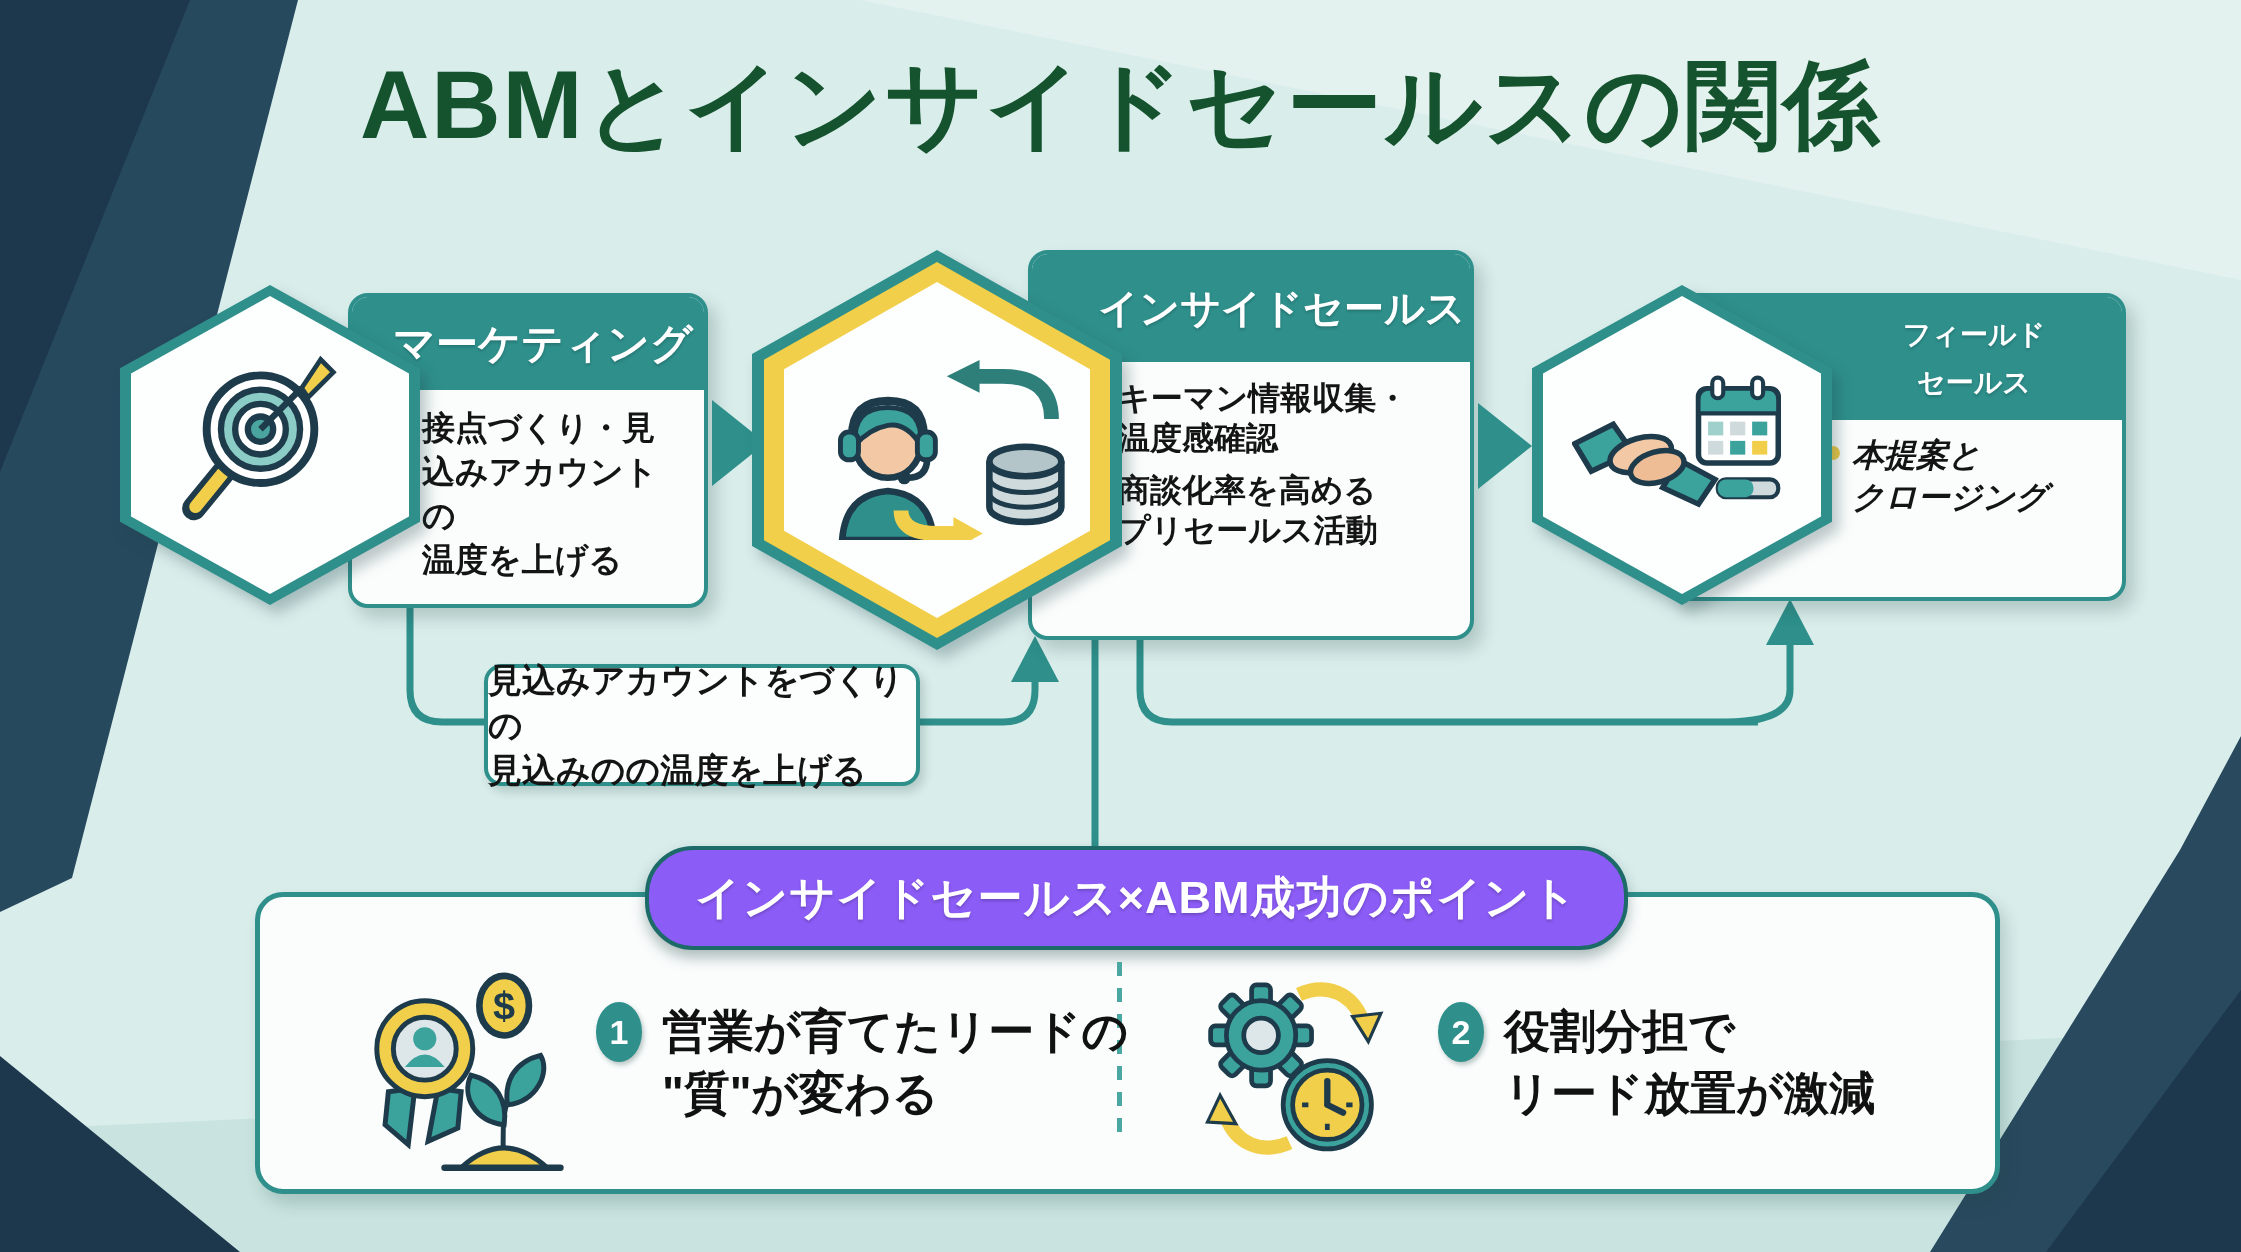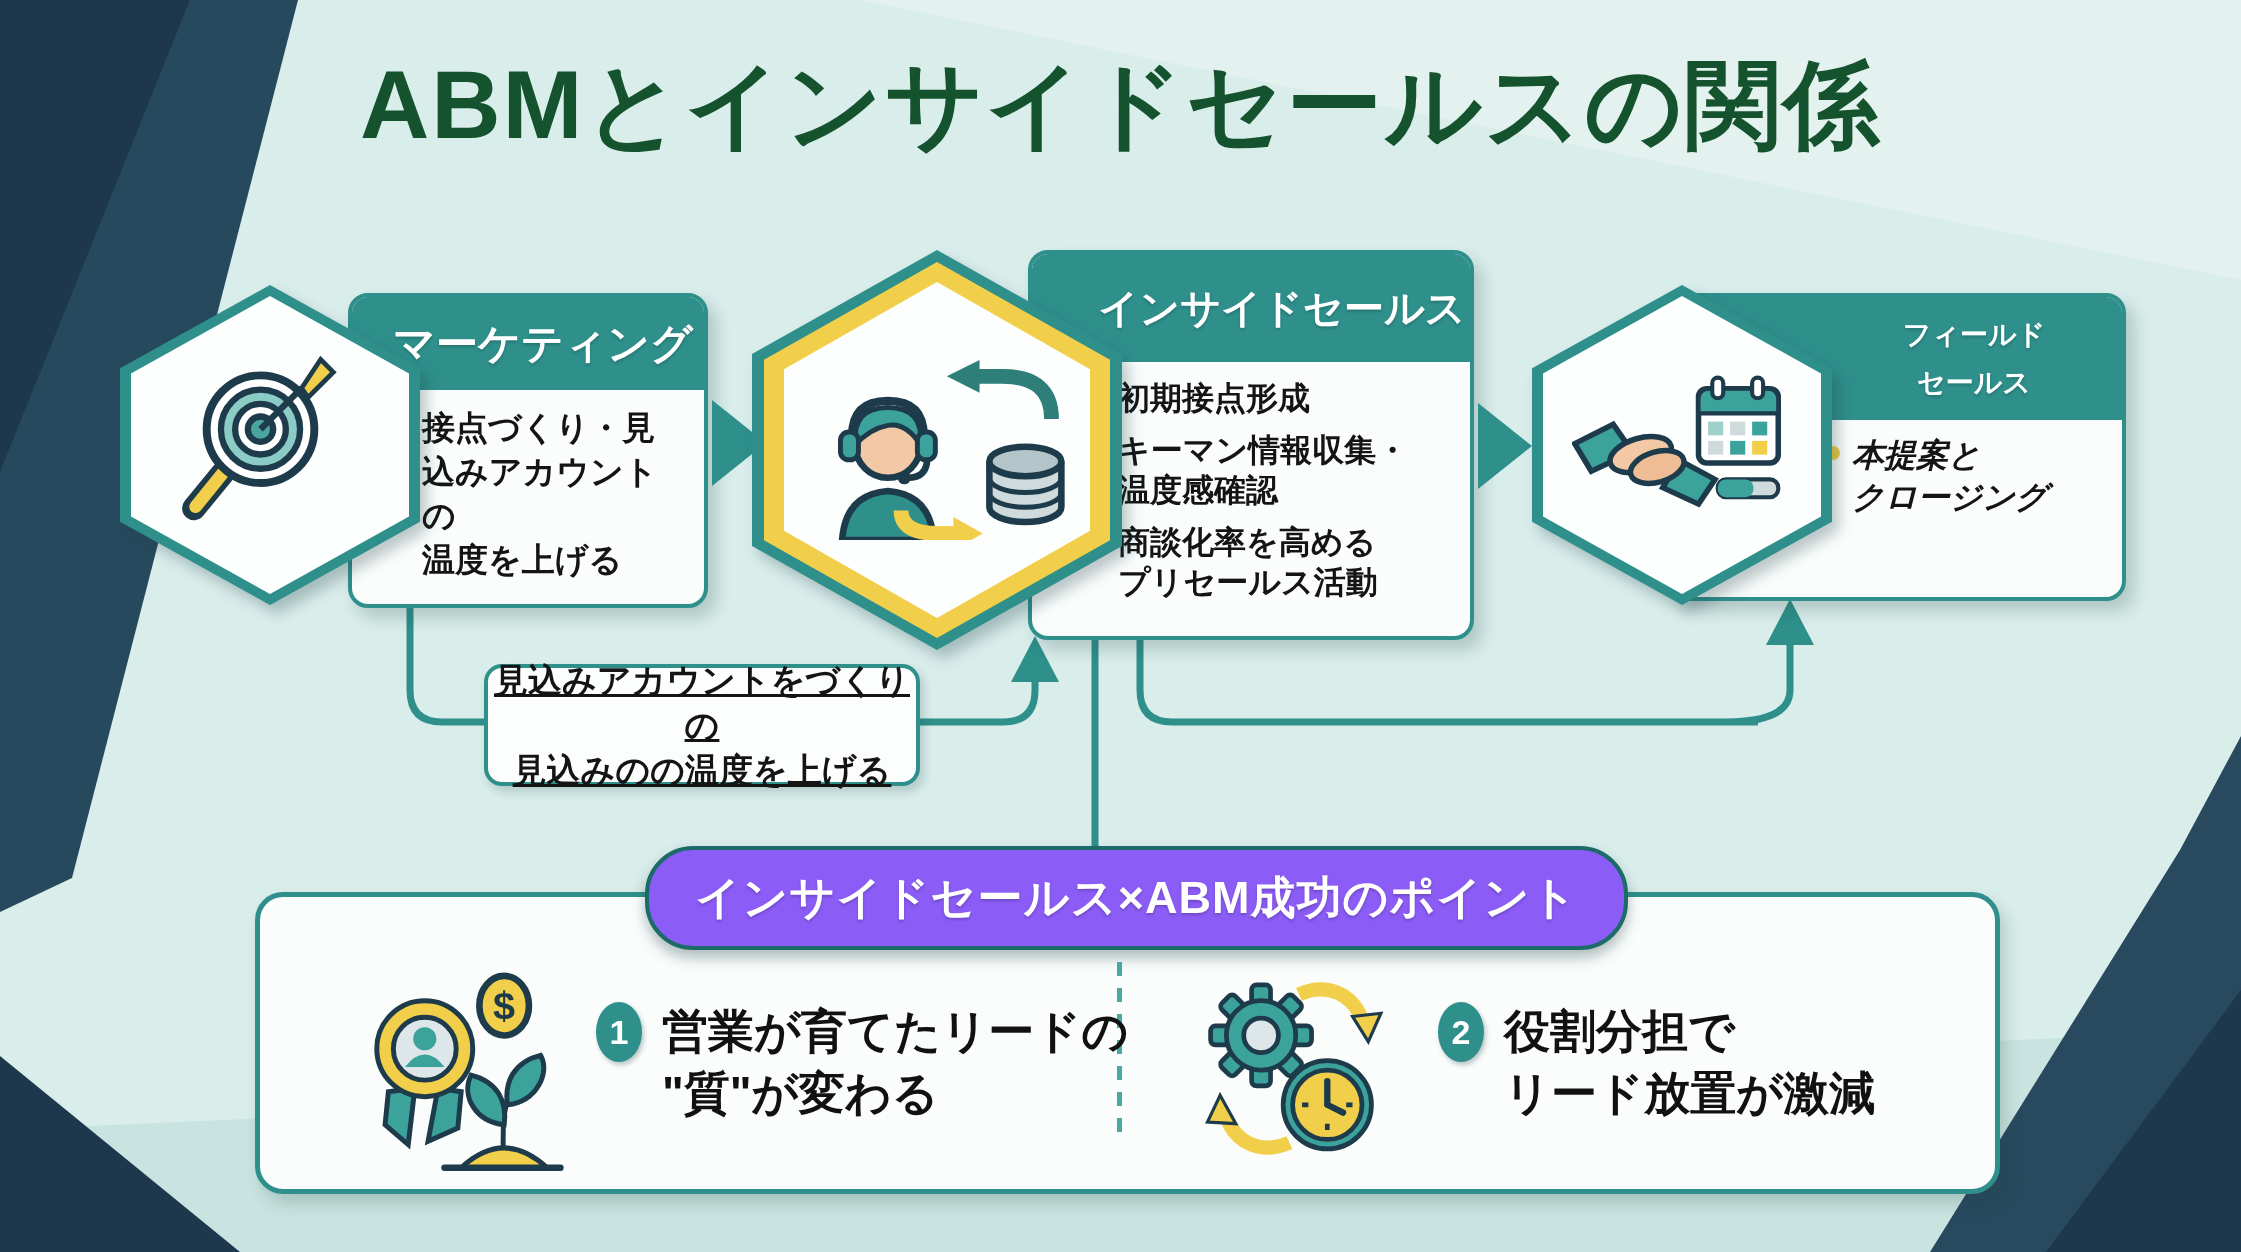--- a/index.html
+++ b/index.html
@@ -179,12 +179,6 @@
       <span>インサイドセールス</span>
     </div>
     <div class="card-body">
-      <div class="bullet">
-        <span class="dot"></span>
-        <div class="bl">
-          <div>初期接点形成</div>
-        </div>
-      </div>
       <div class="bullet">
         <span class="dot"></span>
         <div class="bl">

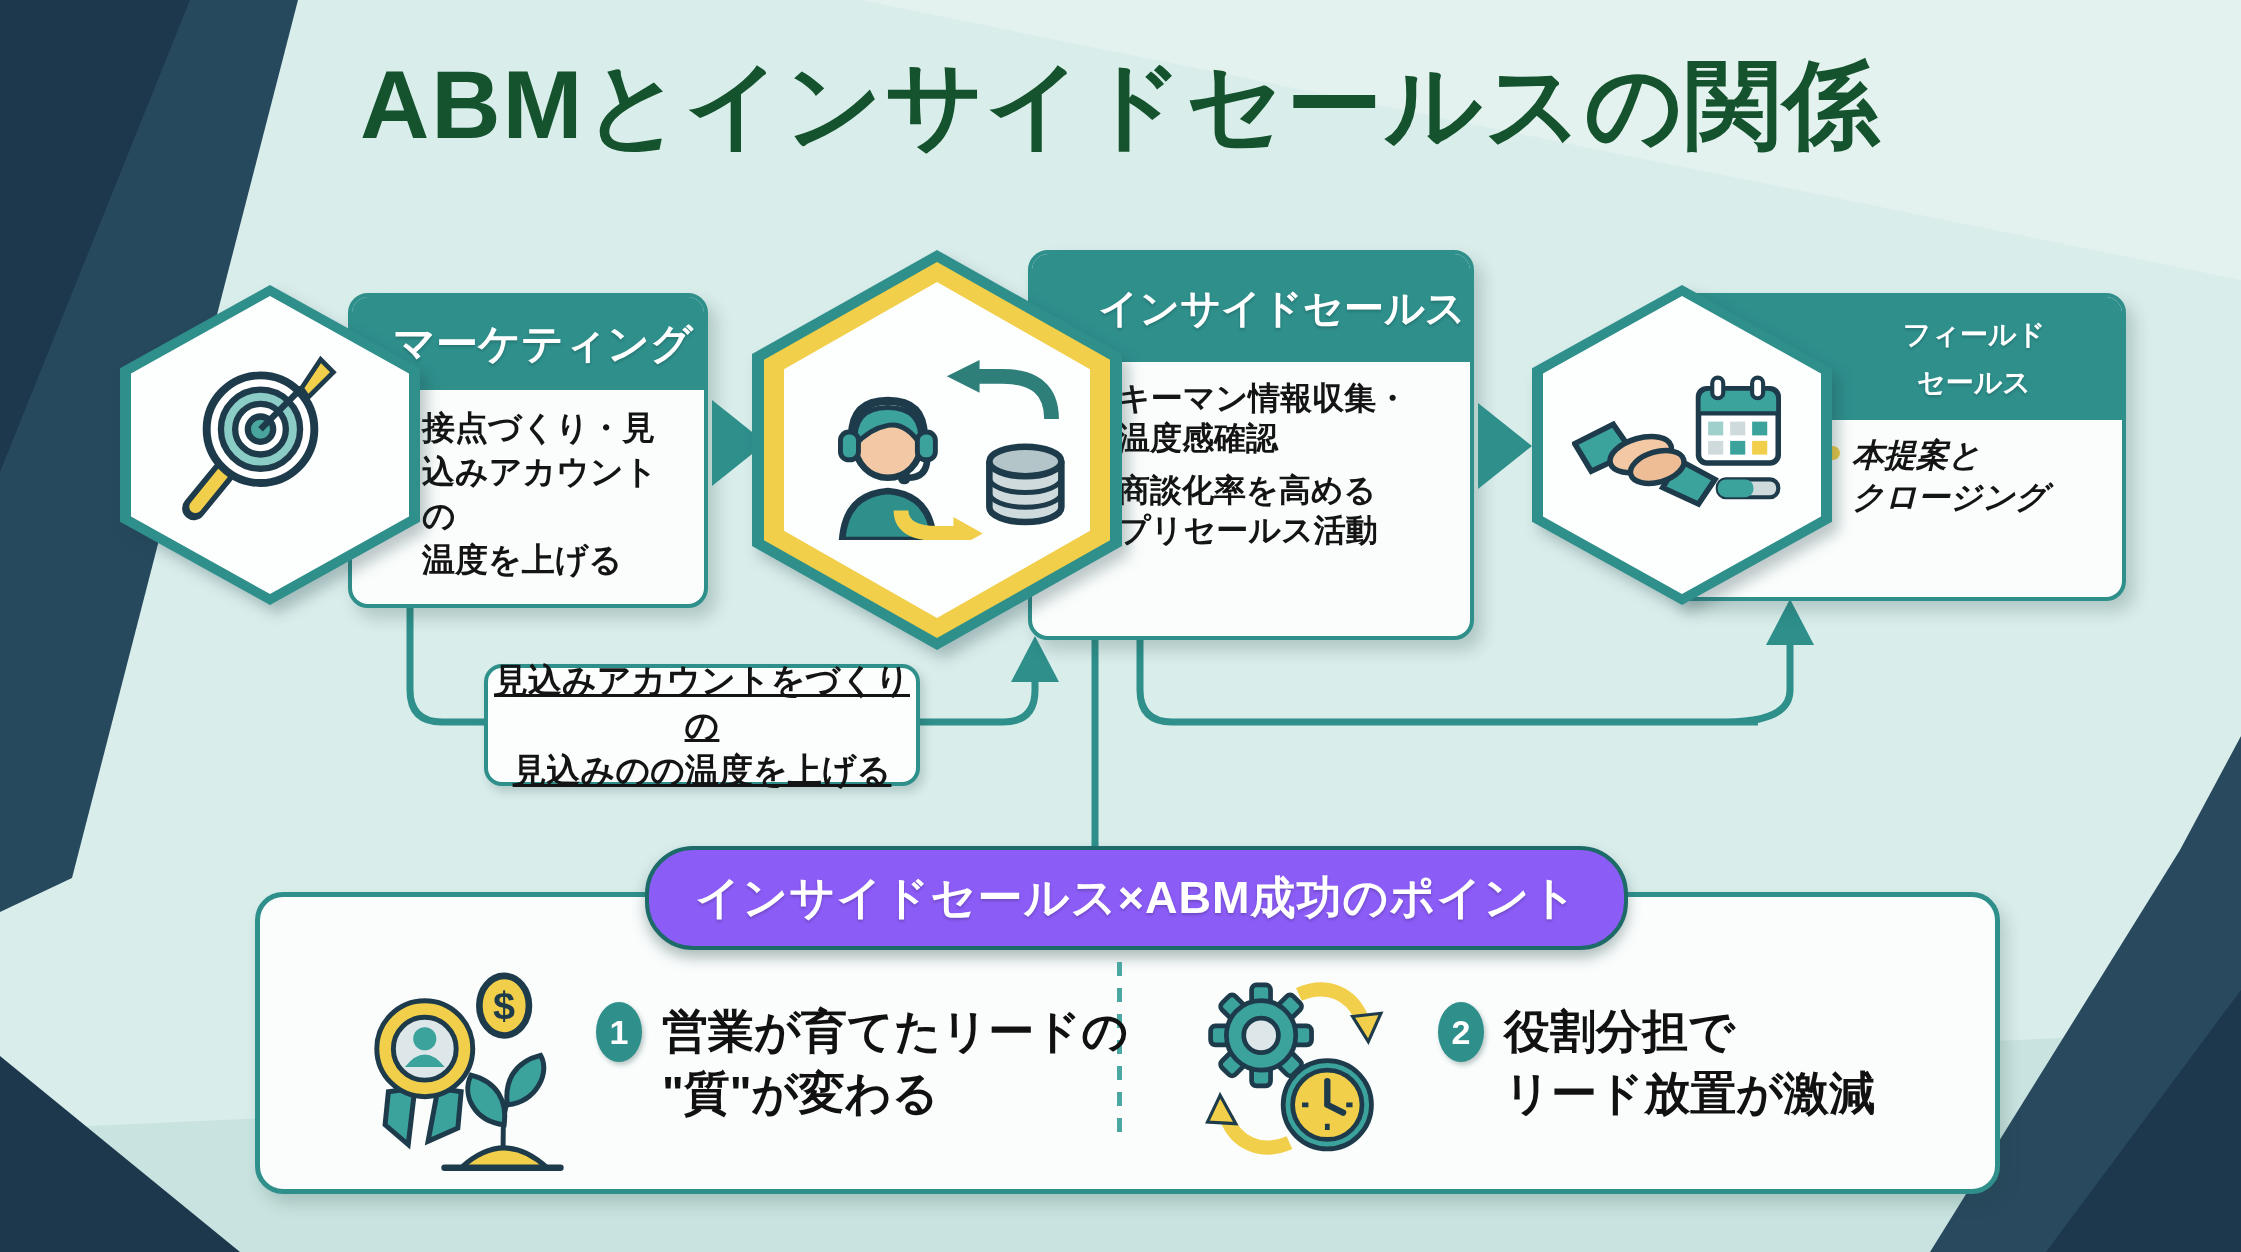--- a/index.html
+++ b/index.html
@@ -74,8 +74,8 @@
   .callout{
     position:absolute;background:#fcfefd;border:4px solid #2e8f8b;border-radius:18px;
     box-shadow:4px 6px 10px rgba(30,70,66,.2);
-    display:flex;flex-direction:column;justify-content:center;text-align:center;
-    font-size:34px;font-weight:800;line-height:45px;text-decoration:underline;
+    display:flex;flex-direction:column;justify-content:center;text-align:left;
+    font-size:34px;font-weight:800;line-height:45px;
   }
   #callout-1{left:484px;top:664px;width:428px;height:114px;}
   #callout-2{left:1258px;top:666px;width:498px;height:114px;}

